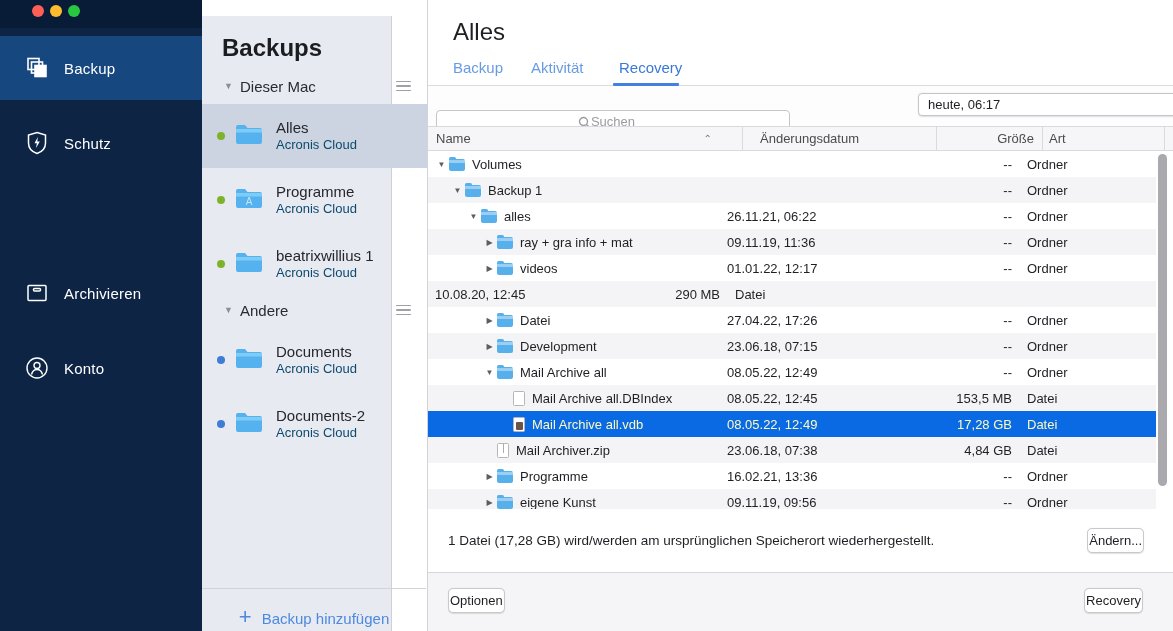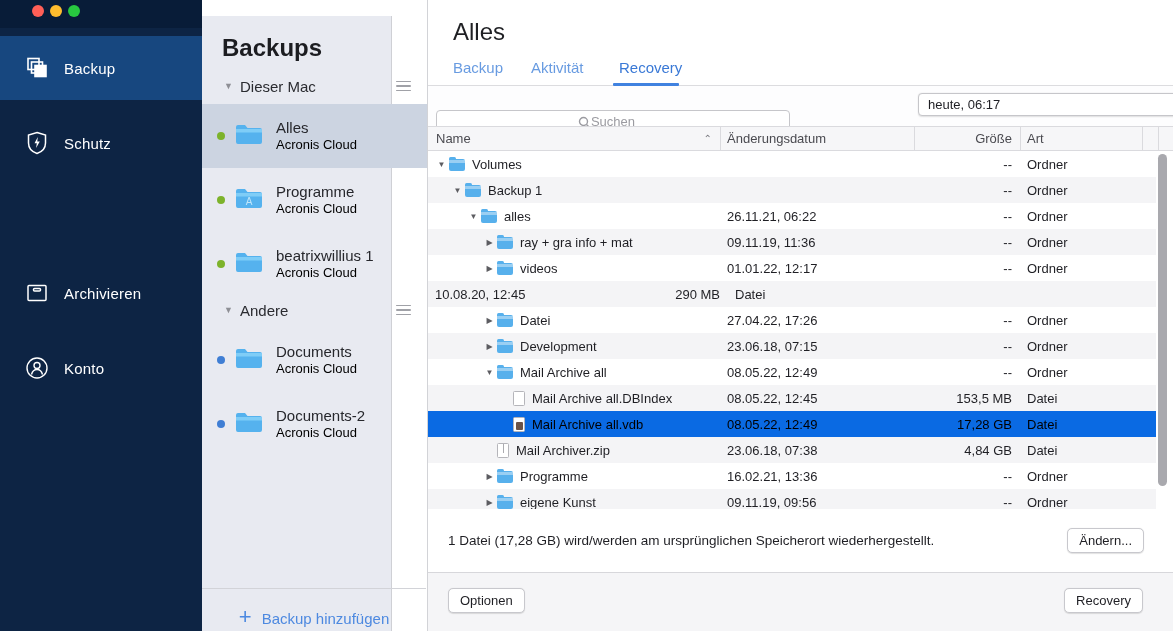--- a/index.html
+++ b/index.html
@@ -36,7 +36,7 @@
   .bfolder{margin-left:9px;flex:none;}
   .btext{margin-left:12px;display:flex;flex-direction:column;line-height:17px;}
   .bname{font-size:15px;color:#26272c;}
-  .bloc{font-size:13px;color:#000000;}
+  .bloc{font-size:13px;color:#0c4a6e;}
   #add-backup{position:absolute;left:0;bottom:0;width:224px;height:59px;border-top:1px solid #d2d3d8;
     display:flex;align-items:center;justify-content:center;color:#4d89e0;font-size:15px;cursor:default;}
   #add-backup .plus{font-size:22px;font-weight:300;margin-right:10px;margin-top:-2px;}

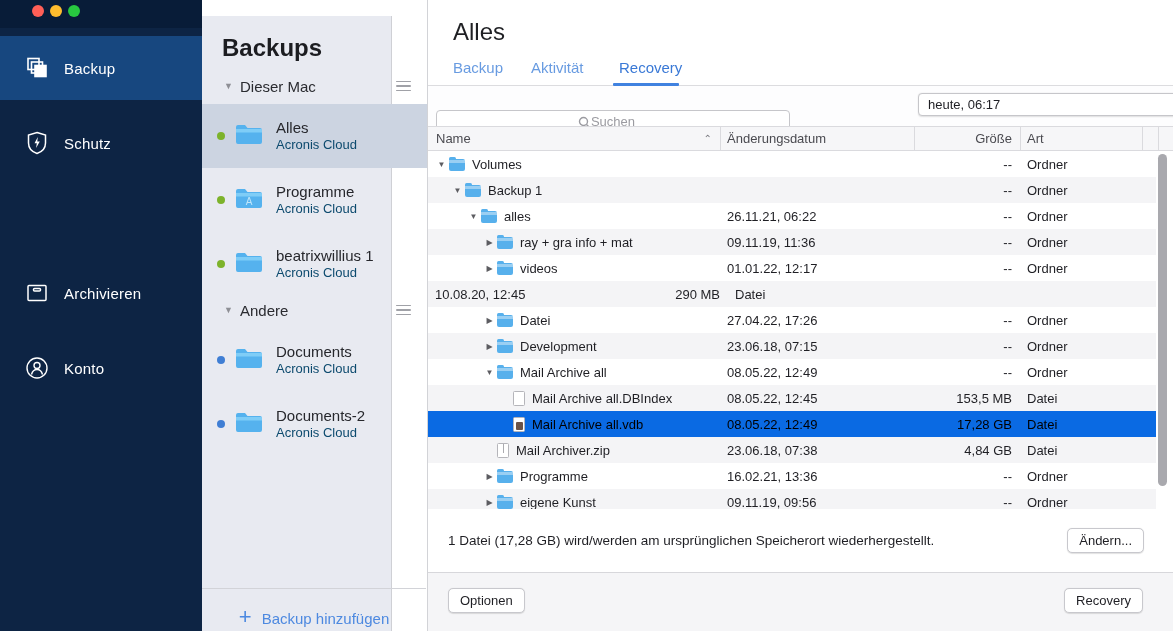--- a/index.html
+++ b/index.html
@@ -62,7 +62,7 @@
   .hc{height:100%;display:flex;align-items:center;flex:none;}
   .hc.name{width:292px;padding-left:8px;}
   .hc .sort{margin-left:auto;margin-right:8px;color:#7a7a80;font-size:10px;}
-  .hc.date{width:194px;padding-left:6px;border-left:1px solid #dadade;}
+  .hc.date{width:194px;padding-left:17px;border-left:1px solid #dadade;margin-left:22px;}
   .hc.size{width:106px;justify-content:flex-end;padding-right:8px;border-left:1px solid #dadade;}
   .hc.kind{width:122px;padding-left:6px;border-left:1px solid #dadade;}
   .hc.stub{width:16px;border-left:1px solid #dadade;}

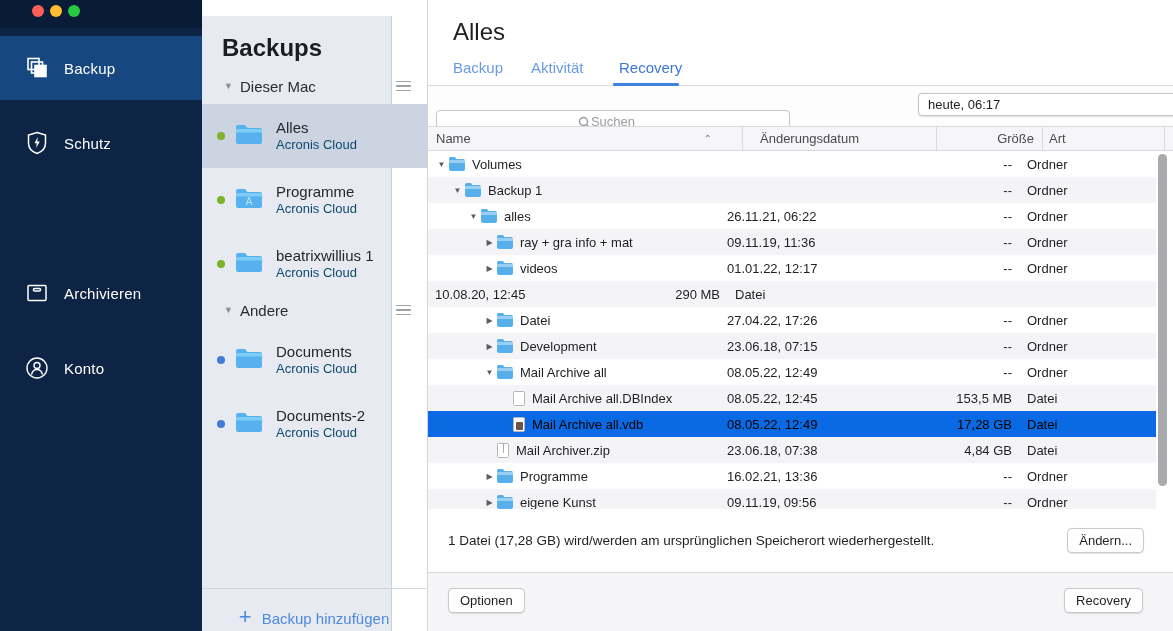--- a/index.html
+++ b/index.html
@@ -70,7 +70,7 @@
   #rows{position:absolute;left:0;top:151px;width:728px;height:358px;overflow:hidden;}
   .trow{display:flex;align-items:center;height:26px;font-size:13px;color:#1f1f24;background:#fff;}
   .trow:nth-child(even){background:#f4f4f6;}
-  .trow.selected{background:#0a6ae3;color:#000000;}
+  .trow.selected{background:#0a6ae3;color:#fef9c3;}
   .c-name{flex:1 1 auto;display:flex;align-items:center;min-width:0;}
   .indent{flex:none;height:1px;}
   .twisty{flex:none;width:15px;text-align:center;font-size:8px;color:#5c5c61;}

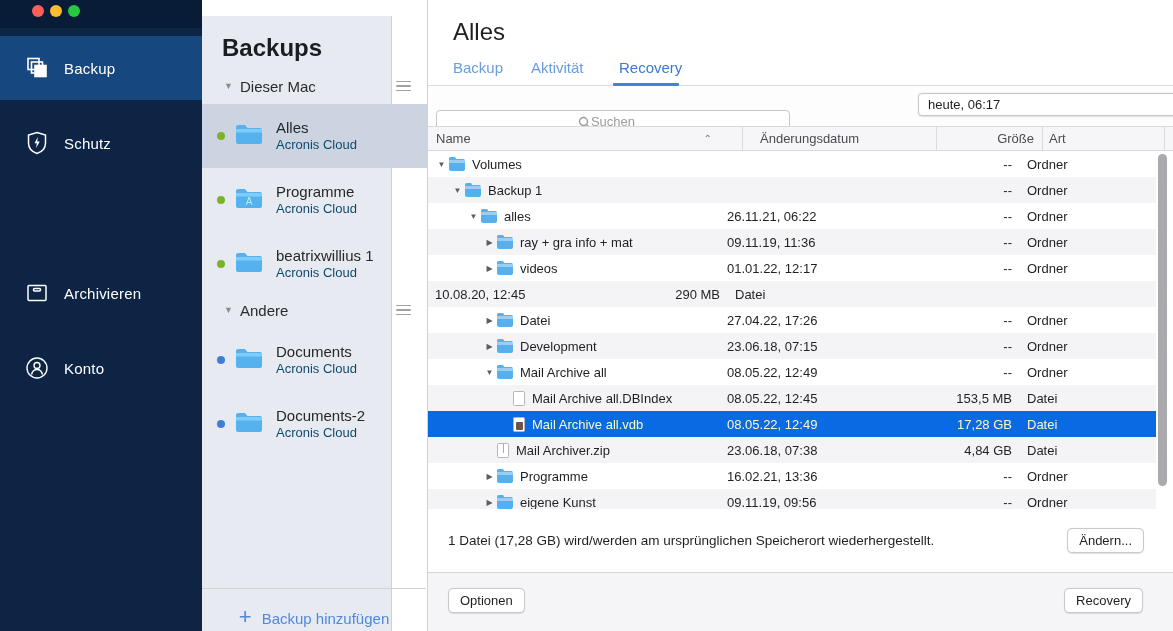--- a/index.html
+++ b/index.html
@@ -90,7 +90,7 @@
   
   #status-bar{position:absolute;left:0;top:509px;width:746px;height:63px;background:#fff;display:flex;align-items:center;}
   #status-text{margin-left:20px;font-size:13.5px;color:#1f1f24;}
-  .pushbtn{background:#fff;border:1px solid #c8c8cd;border-radius:5px;height:25px;padding:0 11px;font-size:13px;color:#1f1f24;
+  .pushbtn{background:#fff;border:1px solid #c8c8cd;border-radius:5px;height:25px;padding:0 1px;font-size:13px;color:#1f1f24;
     font-family:inherit;box-shadow:0 .5px 1px rgba(0,0,0,.12);display:inline-flex;align-items:center;}
   #change-btn{position:absolute;right:30px;top:19px;}
   #footer{position:absolute;left:0;top:572px;width:746px;height:59px;background:#f5f5f7;border-top:1px solid #d7d7db;}

